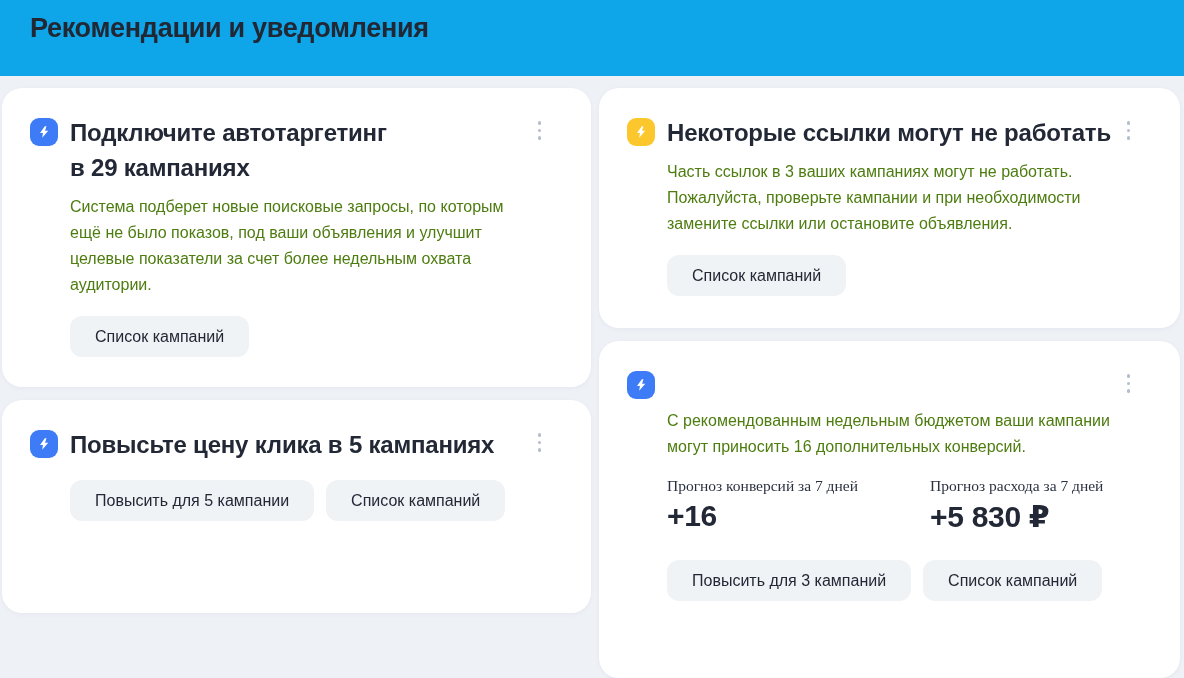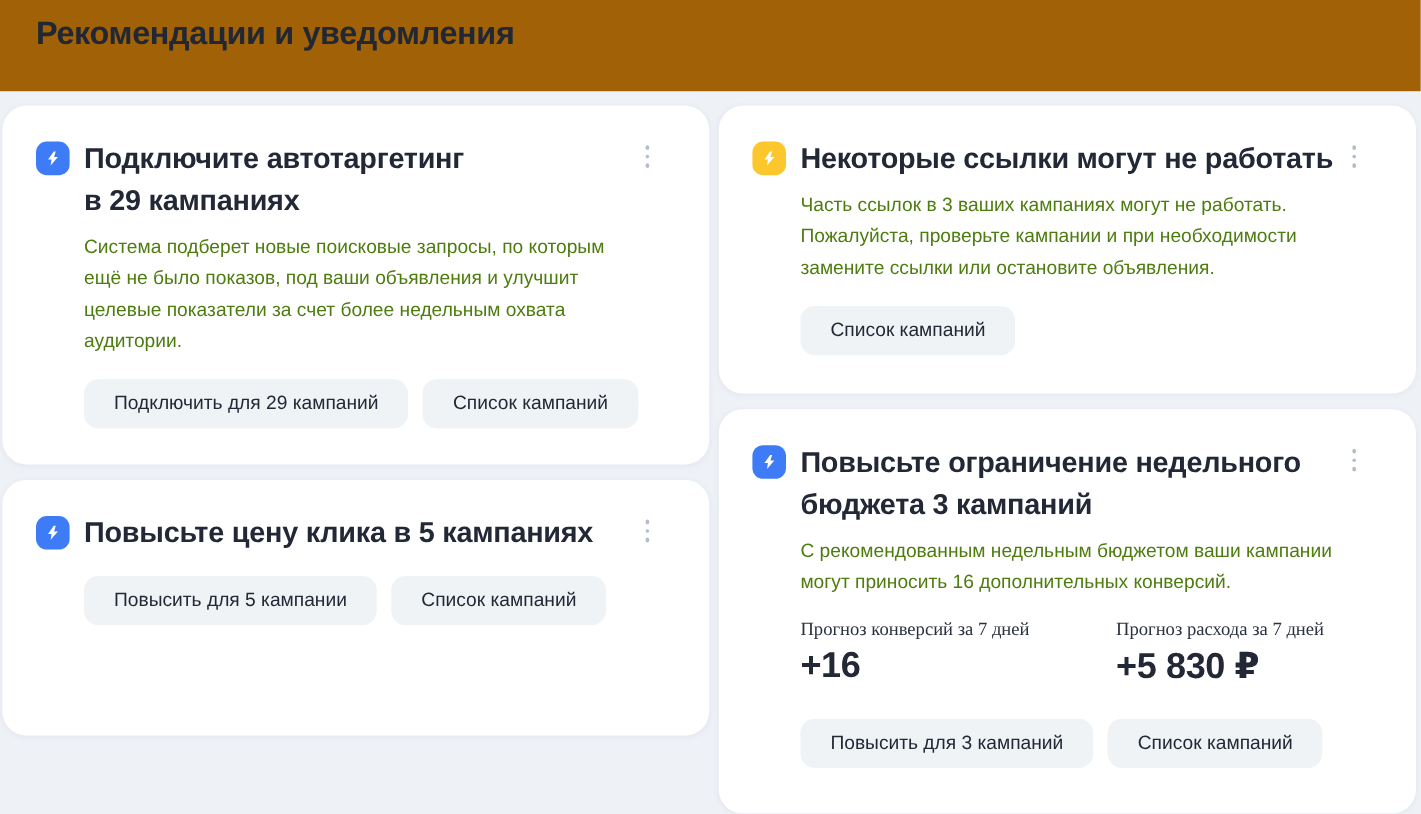--- a/index.html
+++ b/index.html
@@ -10,7 +10,7 @@
     color: #222835;
   }
   .header {
-    background: #a16207;
+    background: #0ea5e9;
     height: 76px;
     padding: 13px 0 0 30px;
   }

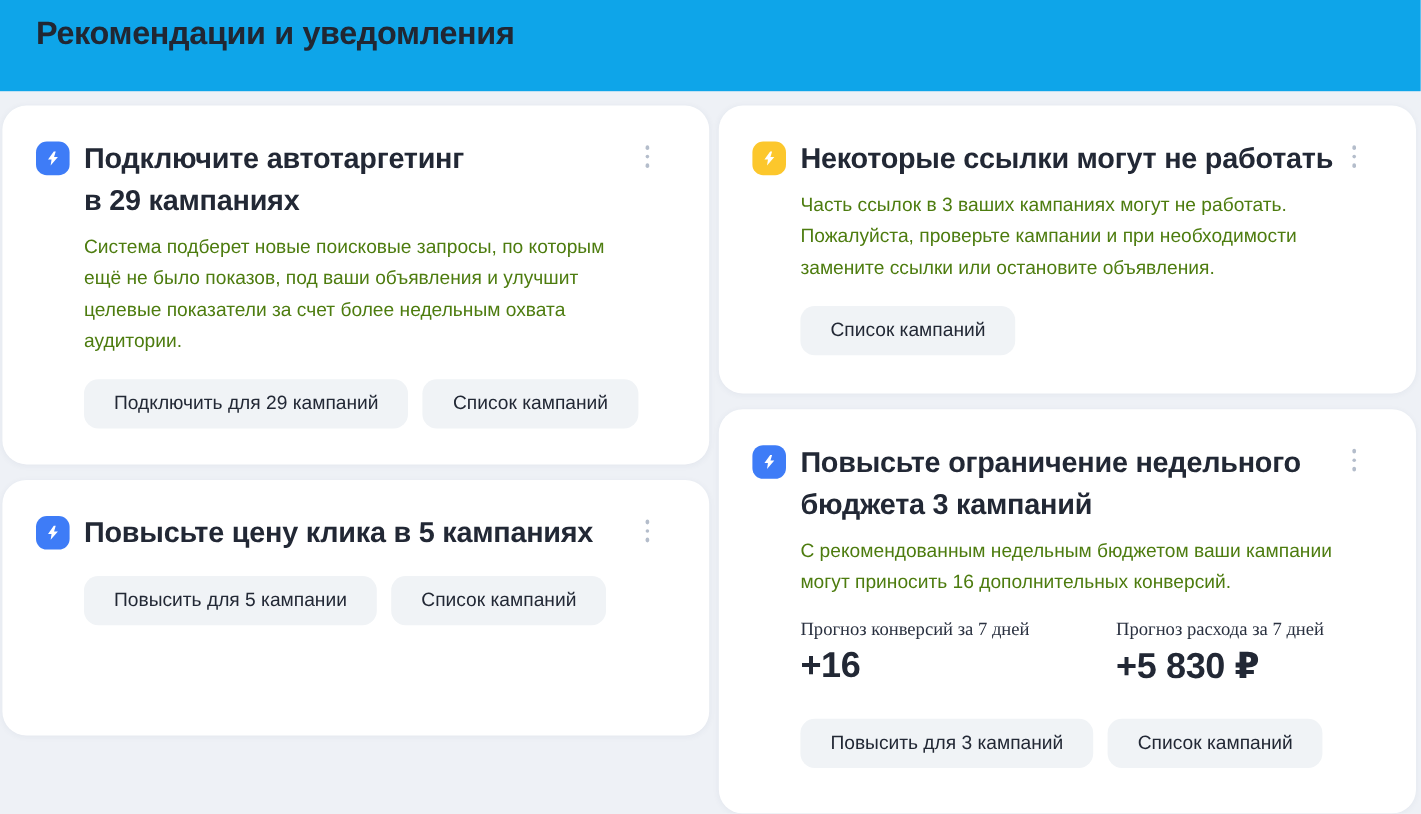--- a/index.html
+++ b/index.html
@@ -145,7 +145,6 @@
 целевые показатели за счет более недельным охвата
 аудитории.</div>
       <div class="card-actions">
-        <button class="btn">Подключить для 29 кампаний</button>
         <button class="btn">Список кампаний</button>
       </div>
     </div>

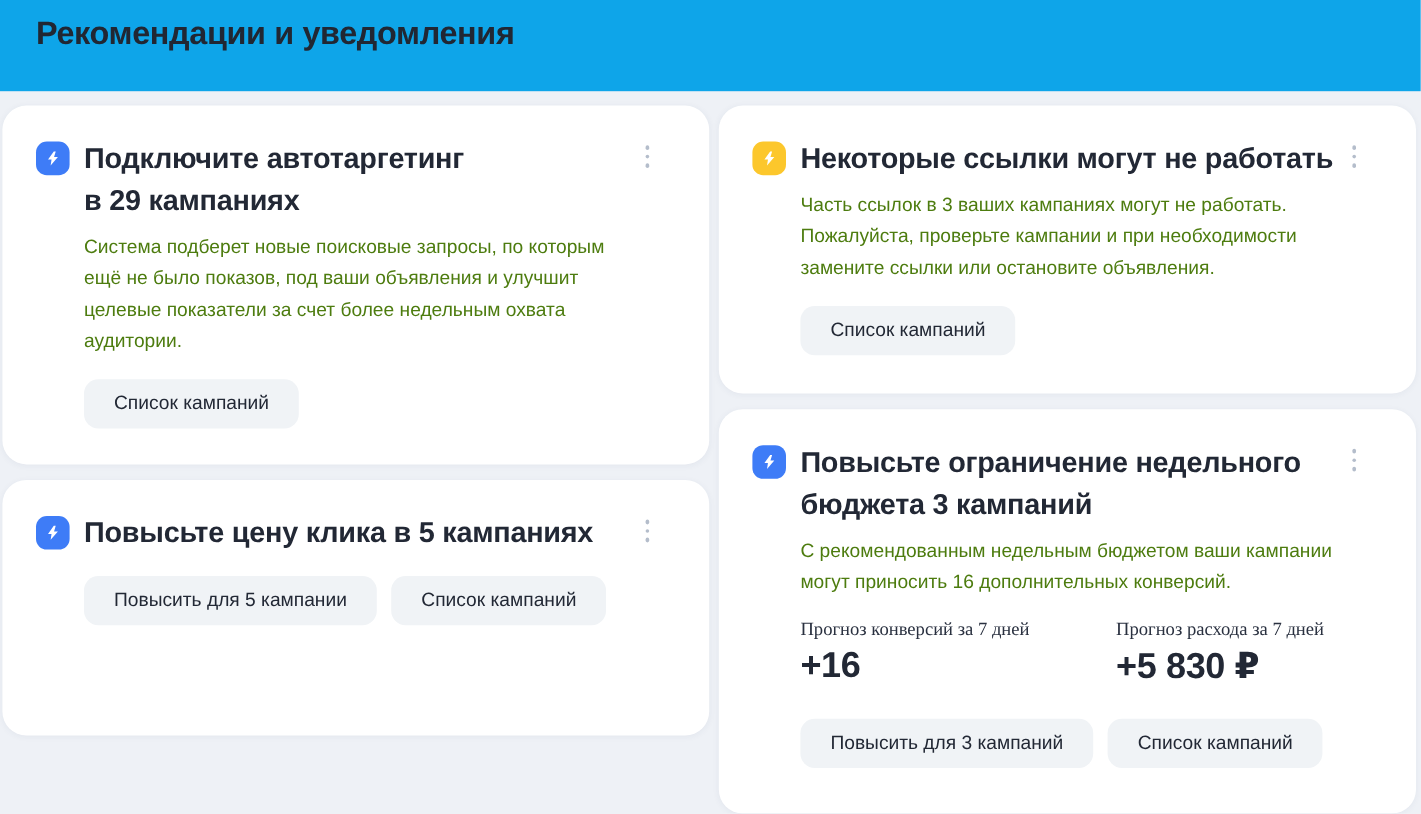--- a/index.html
+++ b/index.html
@@ -207,8 +207,6 @@
               <path fill="#ffffff" d="M13.4 2 L5.2 13.6 H10.2 L8.9 22 L19.3 10 H13.8 L16.2 2 Z"></path>
             </svg>
         </div>
-        <div class="card-title">Повысьте ограничение недельного
-бюджета 3 кампаний</div>
       </div>
       <div class="card-desc">С рекомендованным недельным бюджетом ваши кампании
 могут приносить 16 дополнительных конверсий.</div>

